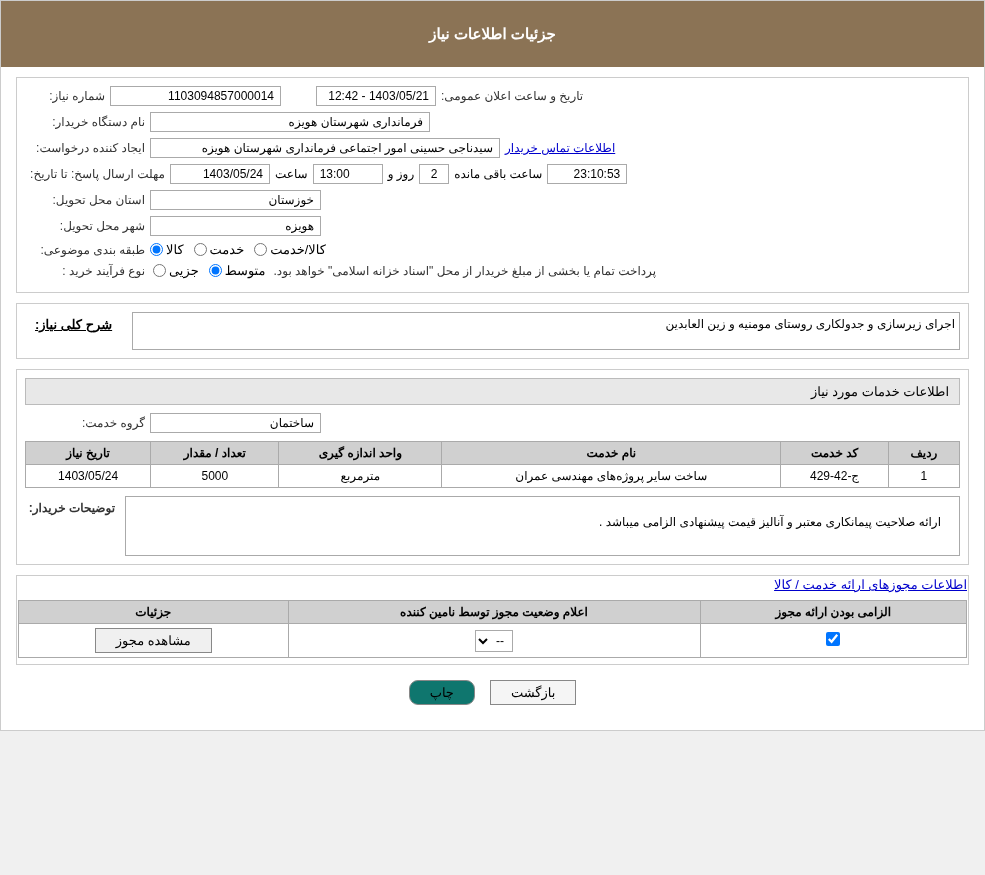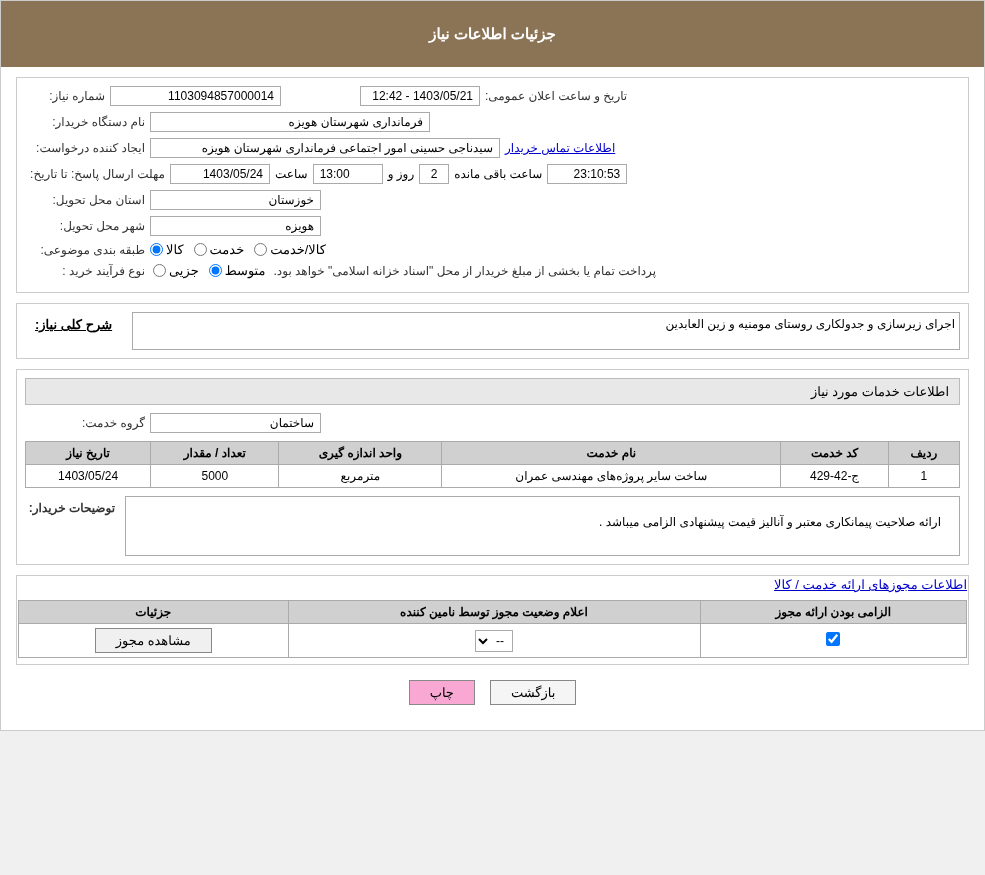--- a/index.html
+++ b/index.html
@@ -62,7 +62,6 @@
     }
     .form-value-narrow {
       width: 120px;
-      margin-left: 44px;
     }
     .blue-link {
       color: #0000cc;

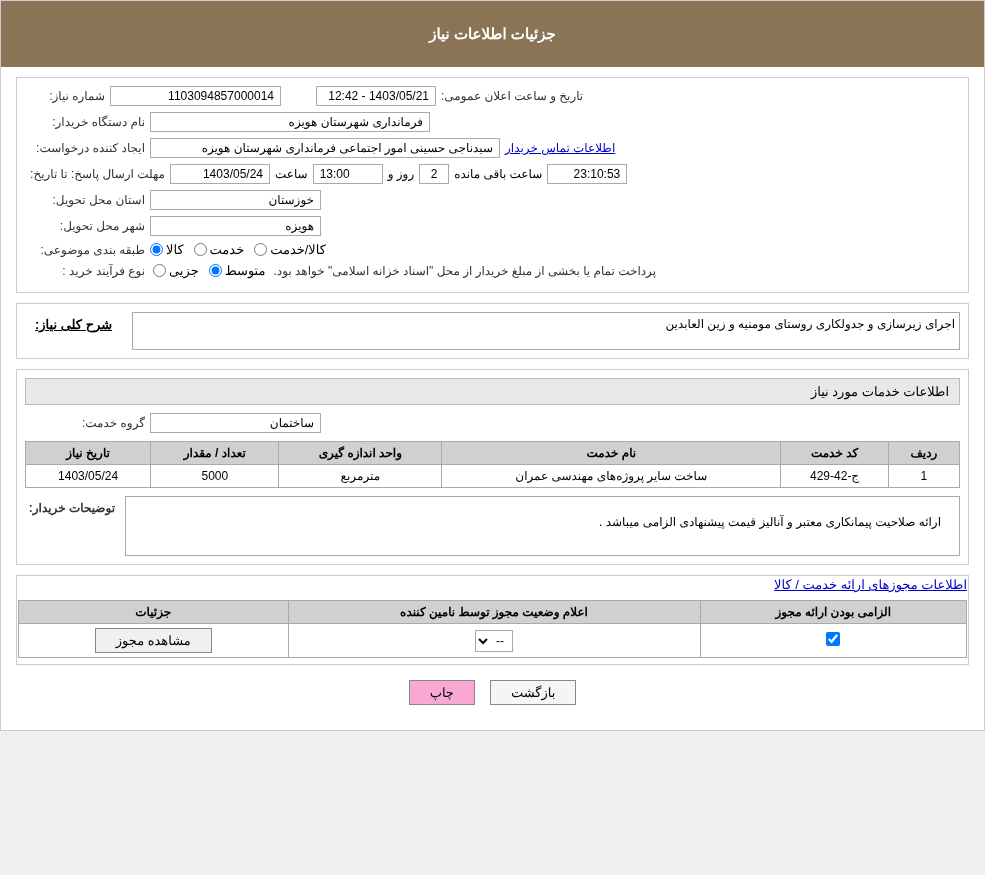--- a/index.html
+++ b/index.html
@@ -161,7 +161,8 @@
       font-family: Tahoma, Arial, sans-serif;
     }
     .btn-print {
-      background: #f9a8d4;
+      background: #0f766e;
+      border-radius: 9px;
     }
     .btn-back {
       background: #f5f5f5;

